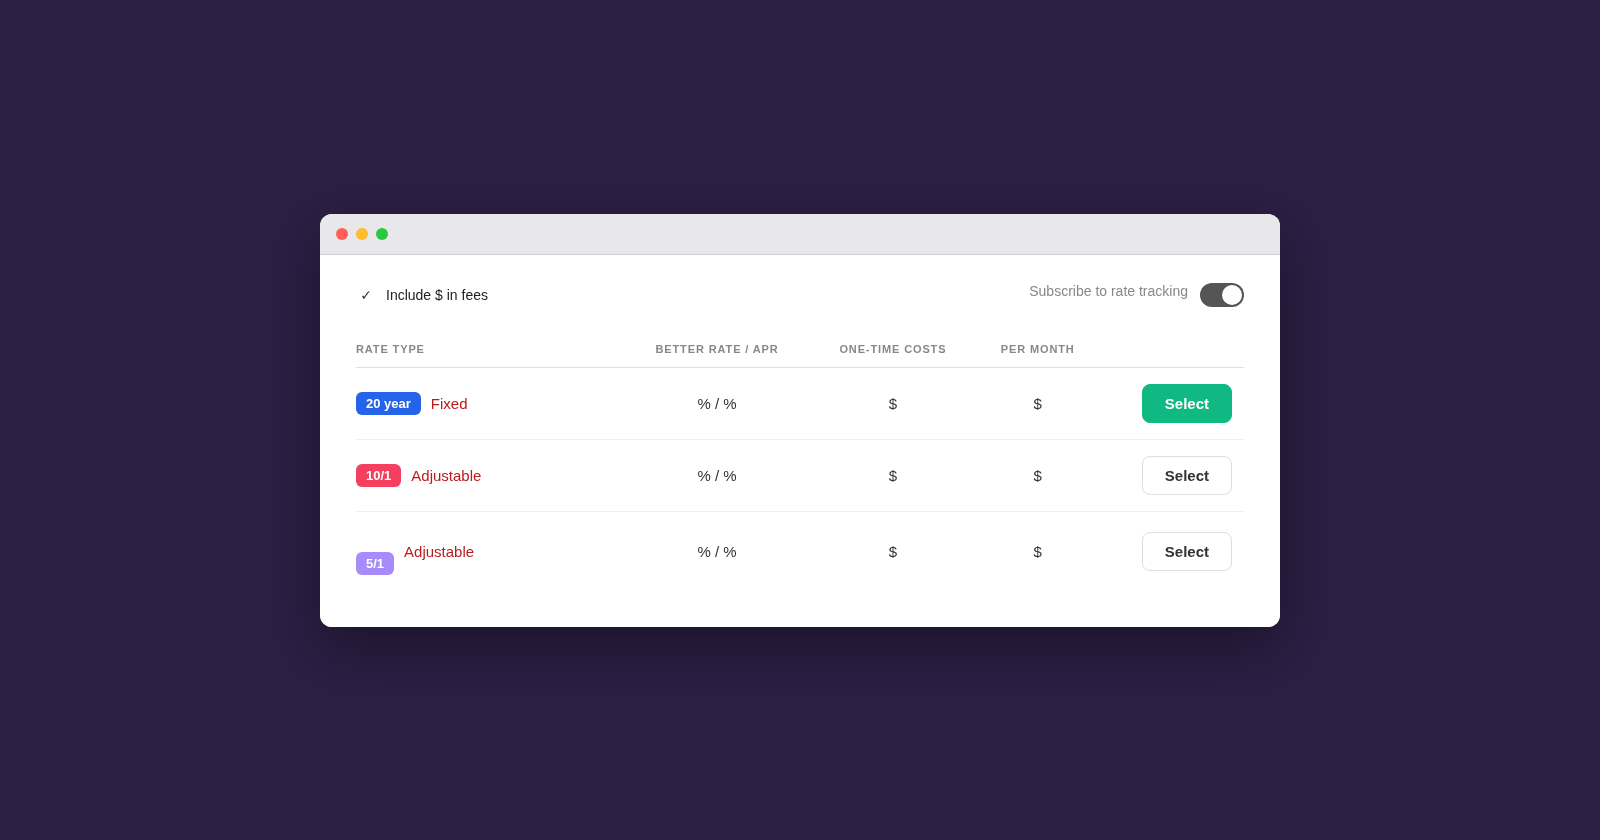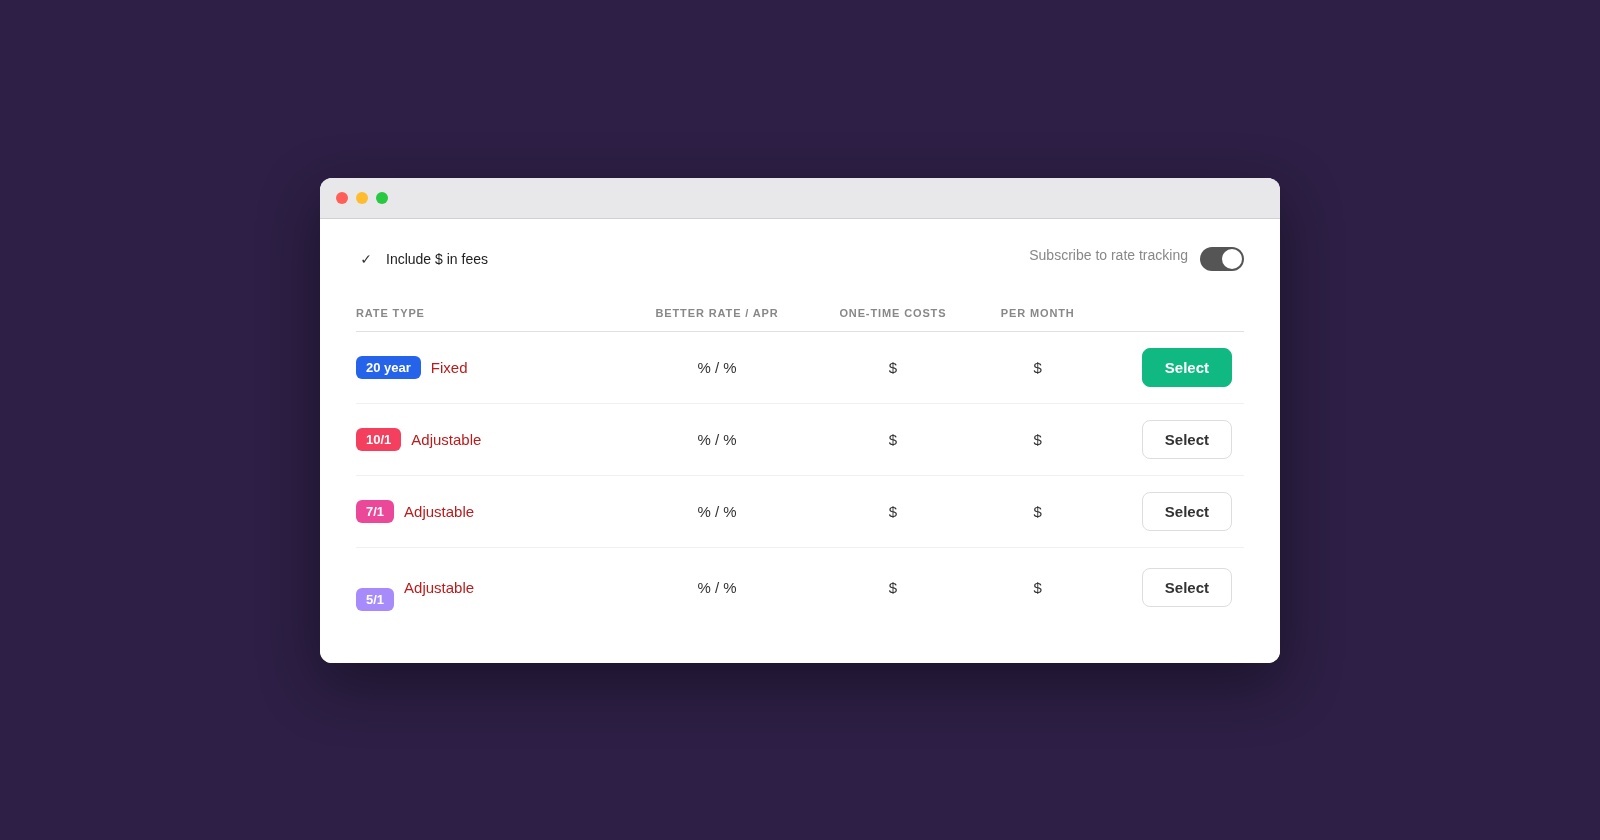--- a/index.html
+++ b/index.html
@@ -269,18 +269,6 @@
           <tr>
             <td>
       <div class="rate-type-cell">
-        <span class="rate-badge badge-7-1">7/1</span>
-        <span class="rate-type-name">Adjustable</span>
-      </div>
-    </td>
-            <td class="value-cell">% / %</td>
-            <td class="value-cell">$</td>
-            <td class="value-cell">$</td>
-            <td class="select-cell"><button class="select-btn">Select</button></td>
-          </tr>
-          <tr>
-            <td>
-      <div class="rate-type-cell">
         <span class="rate-badge badge-5-1">5/1</span>
         <span class="rate-type-name">Adjustable</span>
       </div>

